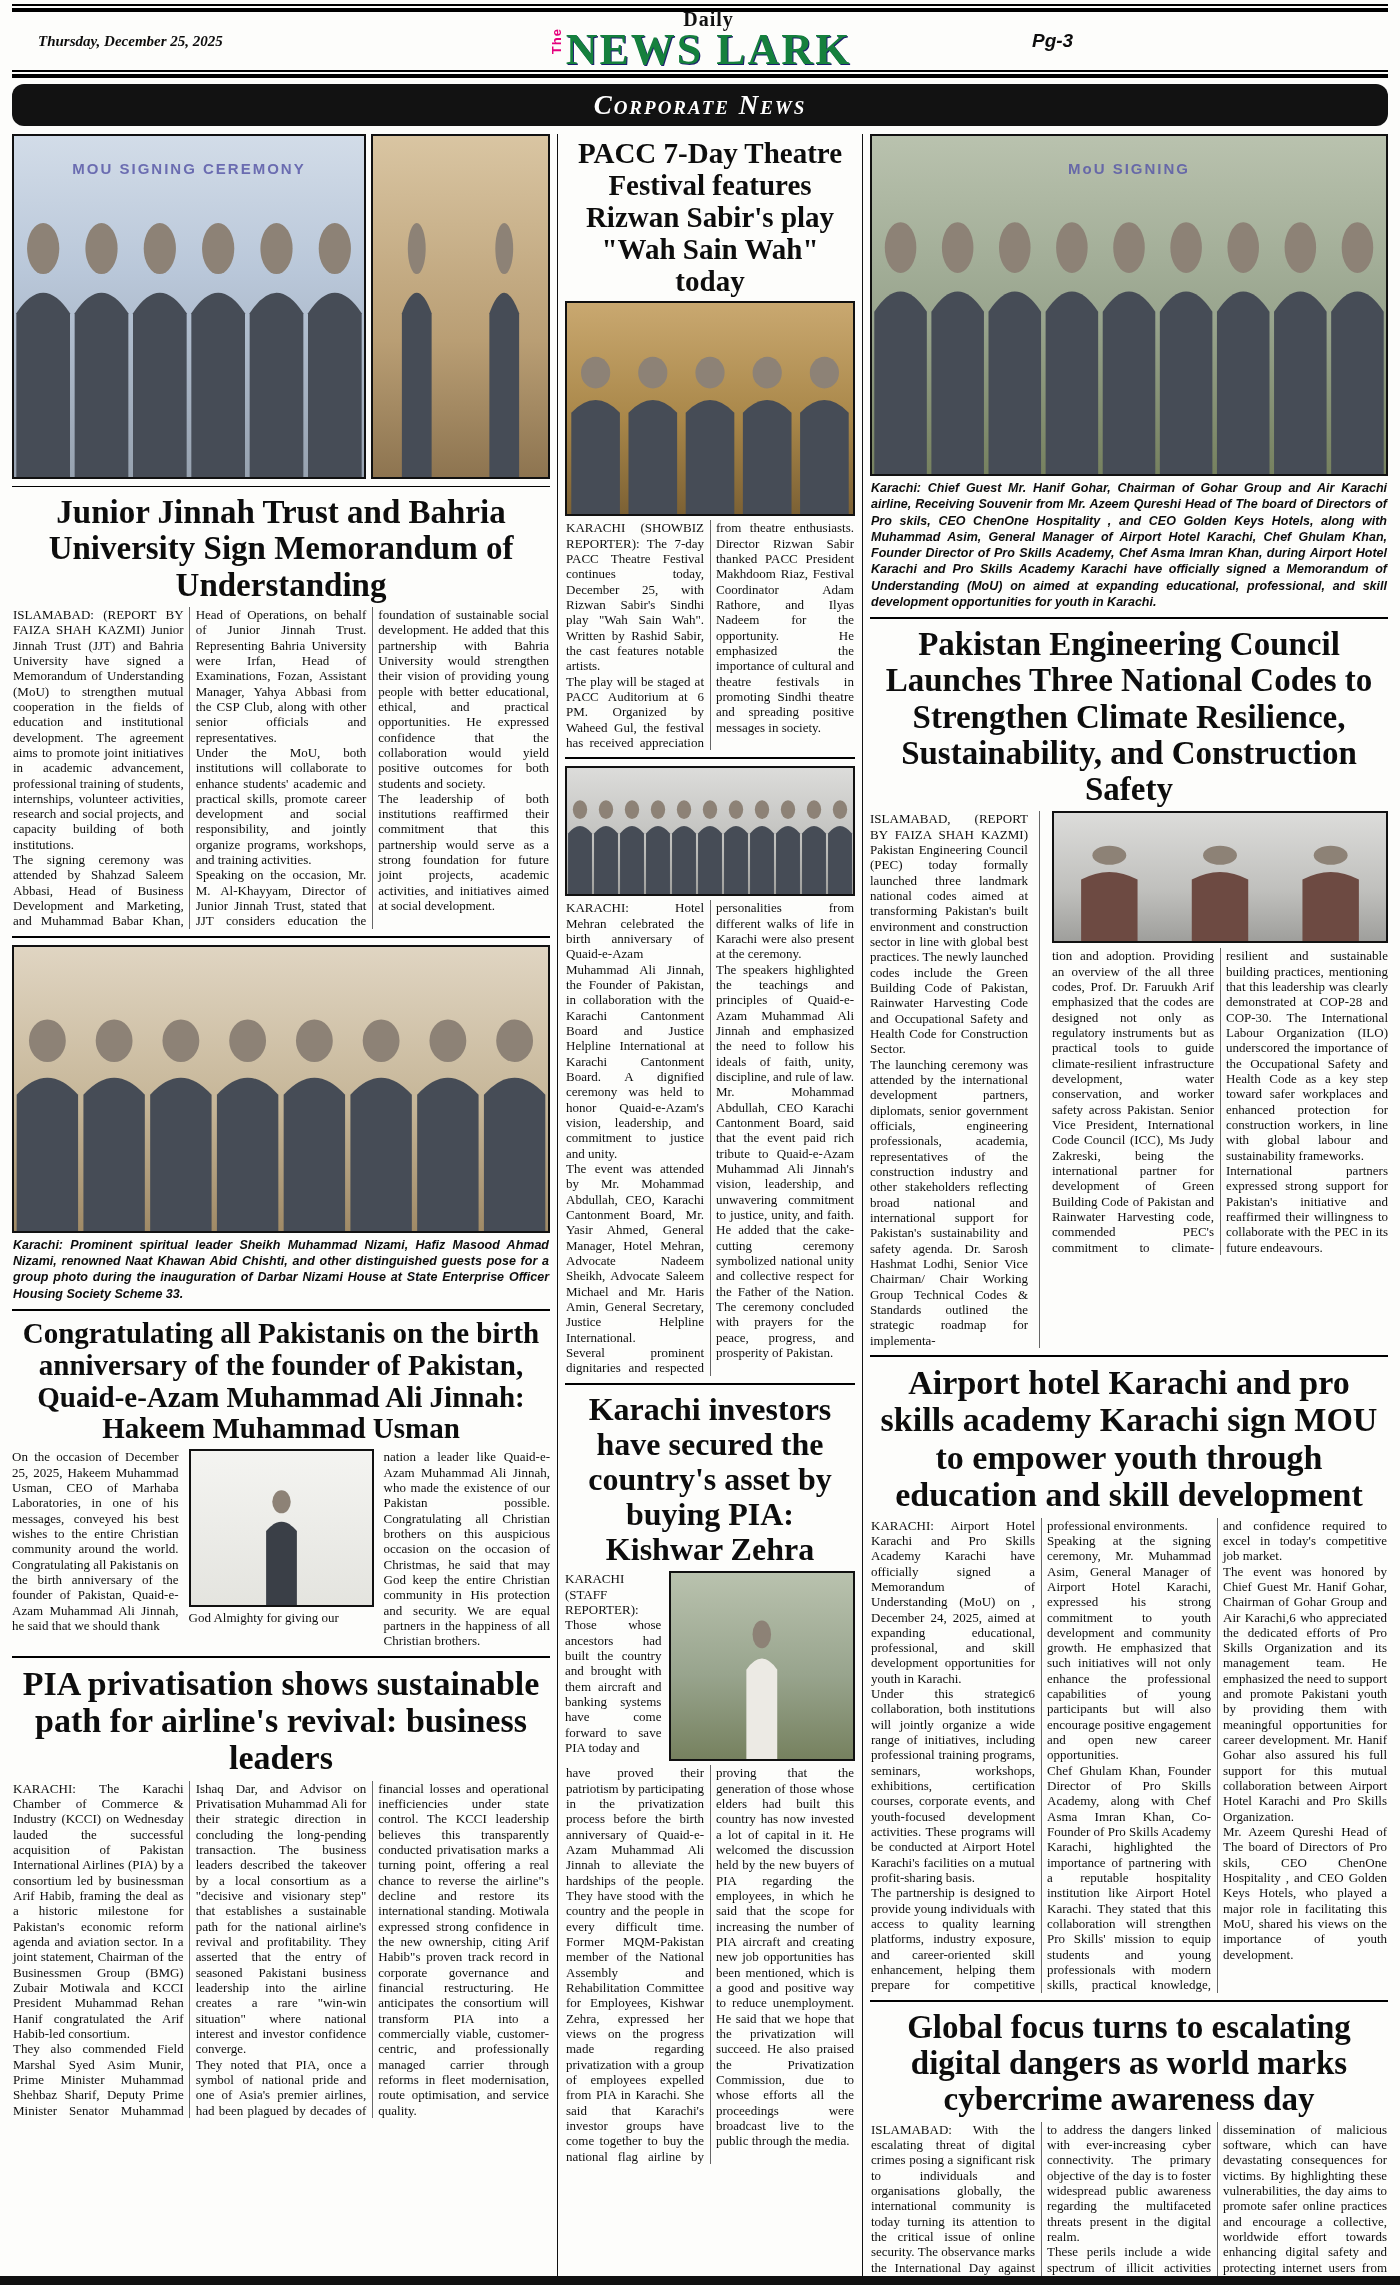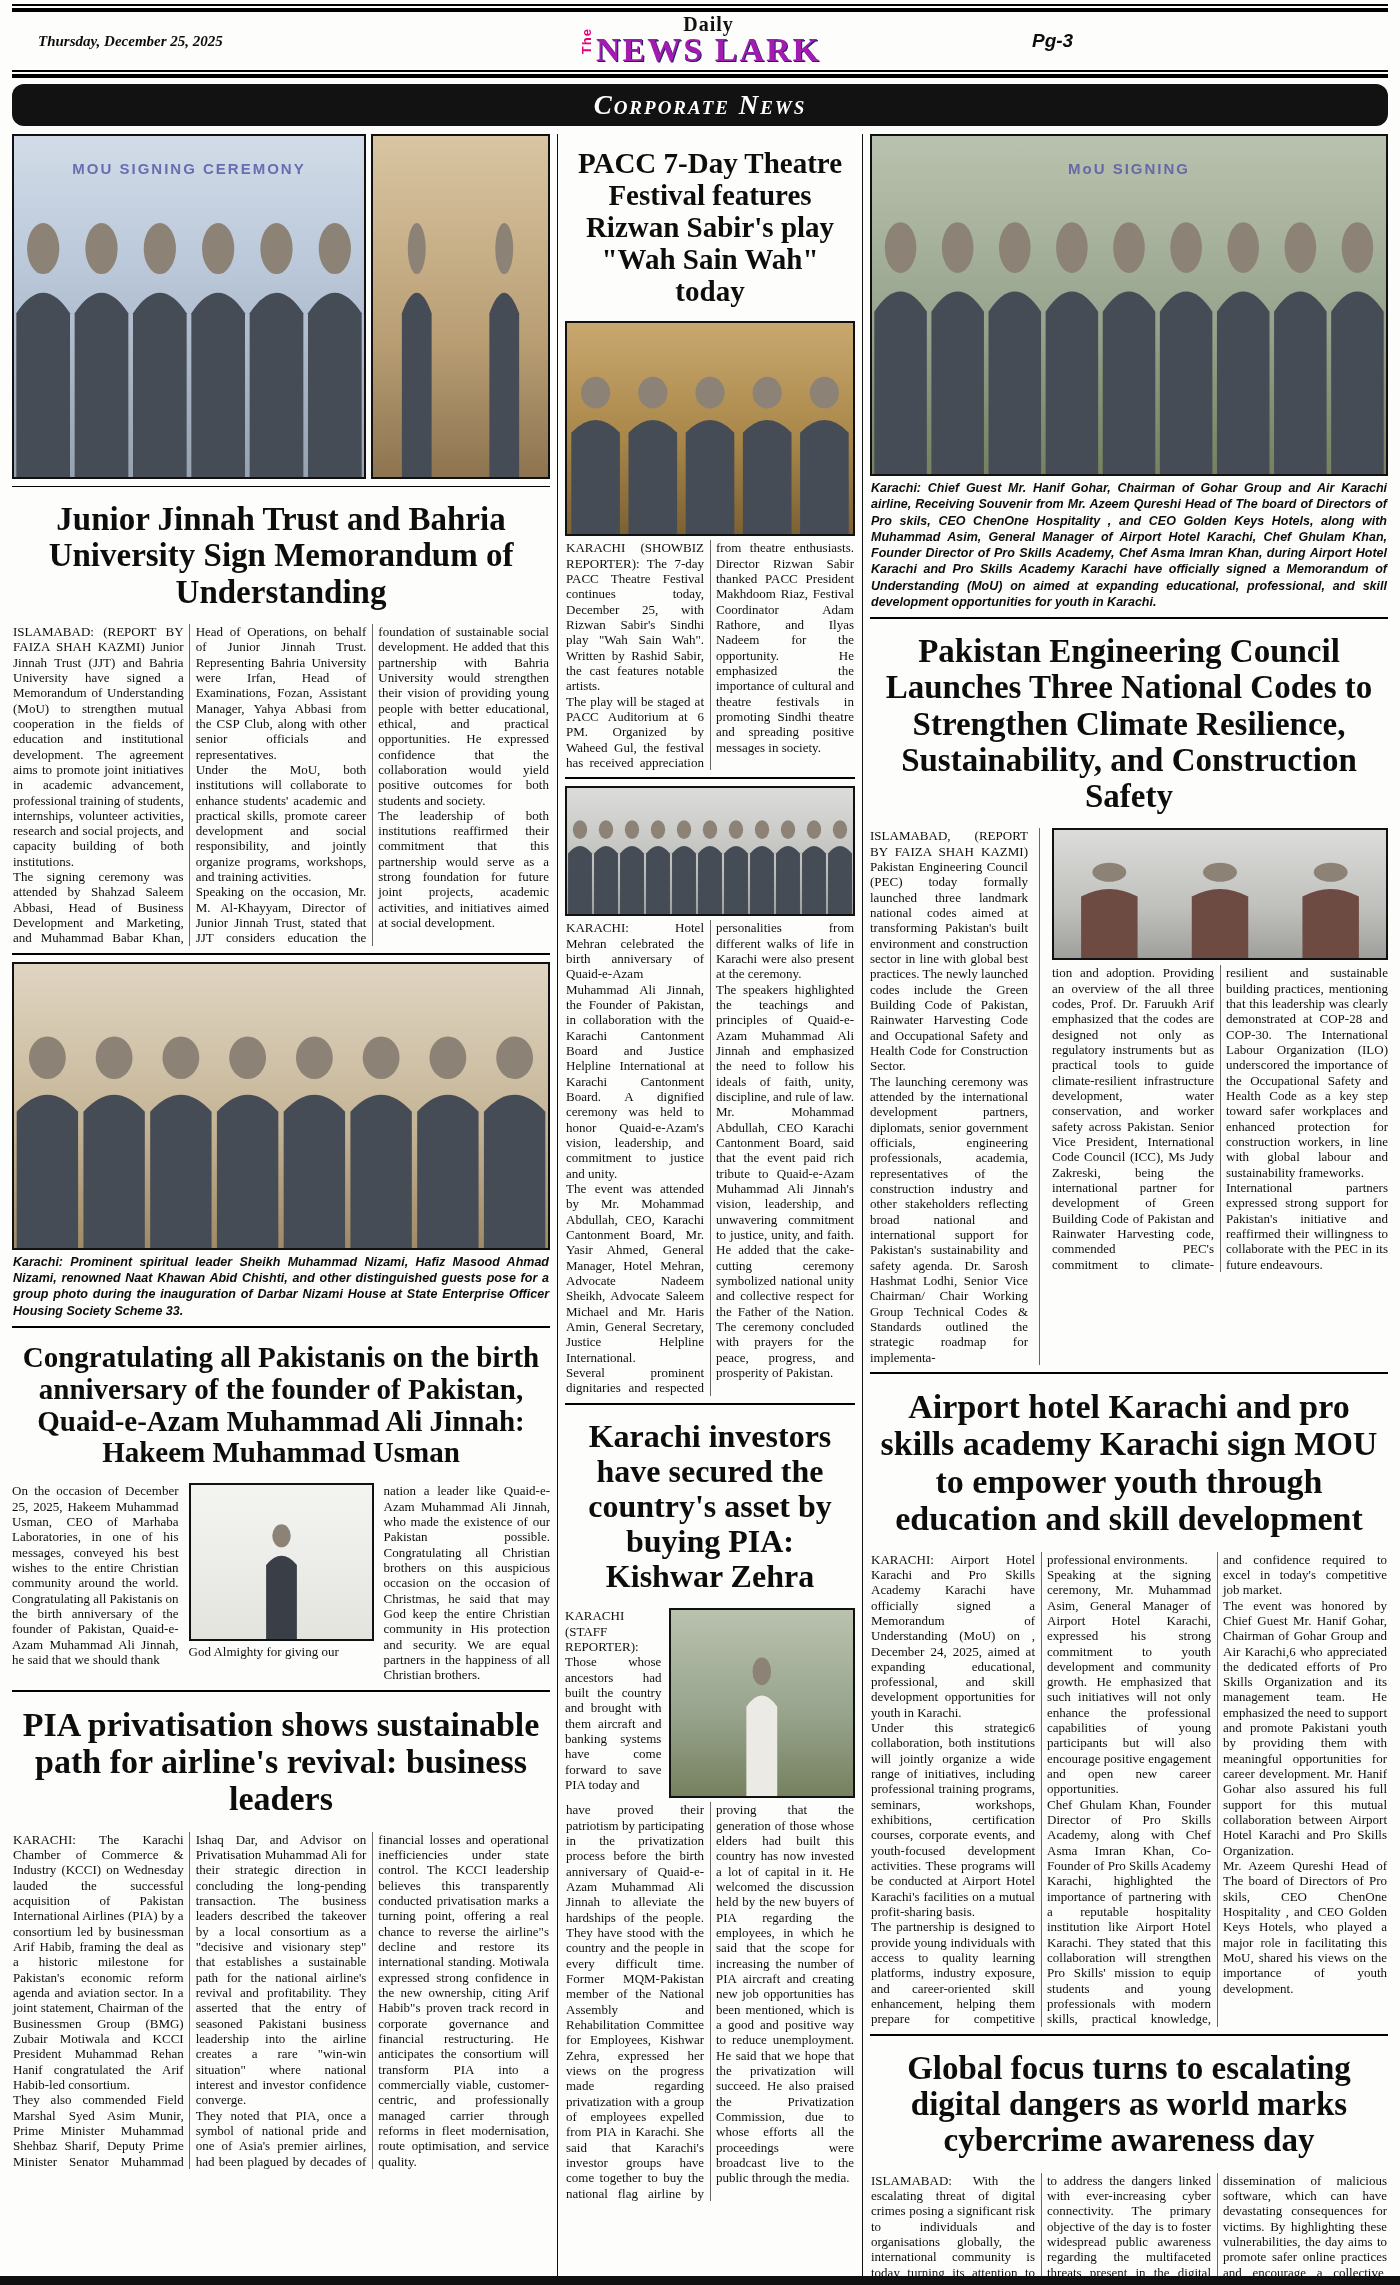--- a/index.html
+++ b/index.html
@@ -17,7 +17,7 @@
   .logo-daily { font-weight:900; font-size:20px; color:#111; letter-spacing:1px; text-align:center; line-height:0.9; }
   .logo-the { color:#e5007d; font-family:"Liberation Sans",sans-serif; font-weight:900; font-size:13px;
     writing-mode:vertical-rl; transform:rotate(180deg); letter-spacing:1px; }
-  .logo-main { font-weight:900; font-size:34px; color:#a21caf; letter-spacing:2px; line-height:1;
+  .logo-main { font-weight:900; font-size:44px; color:#15803d; letter-spacing:2px; line-height:1;
     text-shadow:1px 1px 0 #1e1e6e; font-family:"Liberation Serif",serif; }
   .logo-stack { text-align:center; }
   .mast-pg { font-family:"Liberation Sans",sans-serif; font-weight:bold; font-style:italic; font-size:19px; width:330px; text-align:left; }

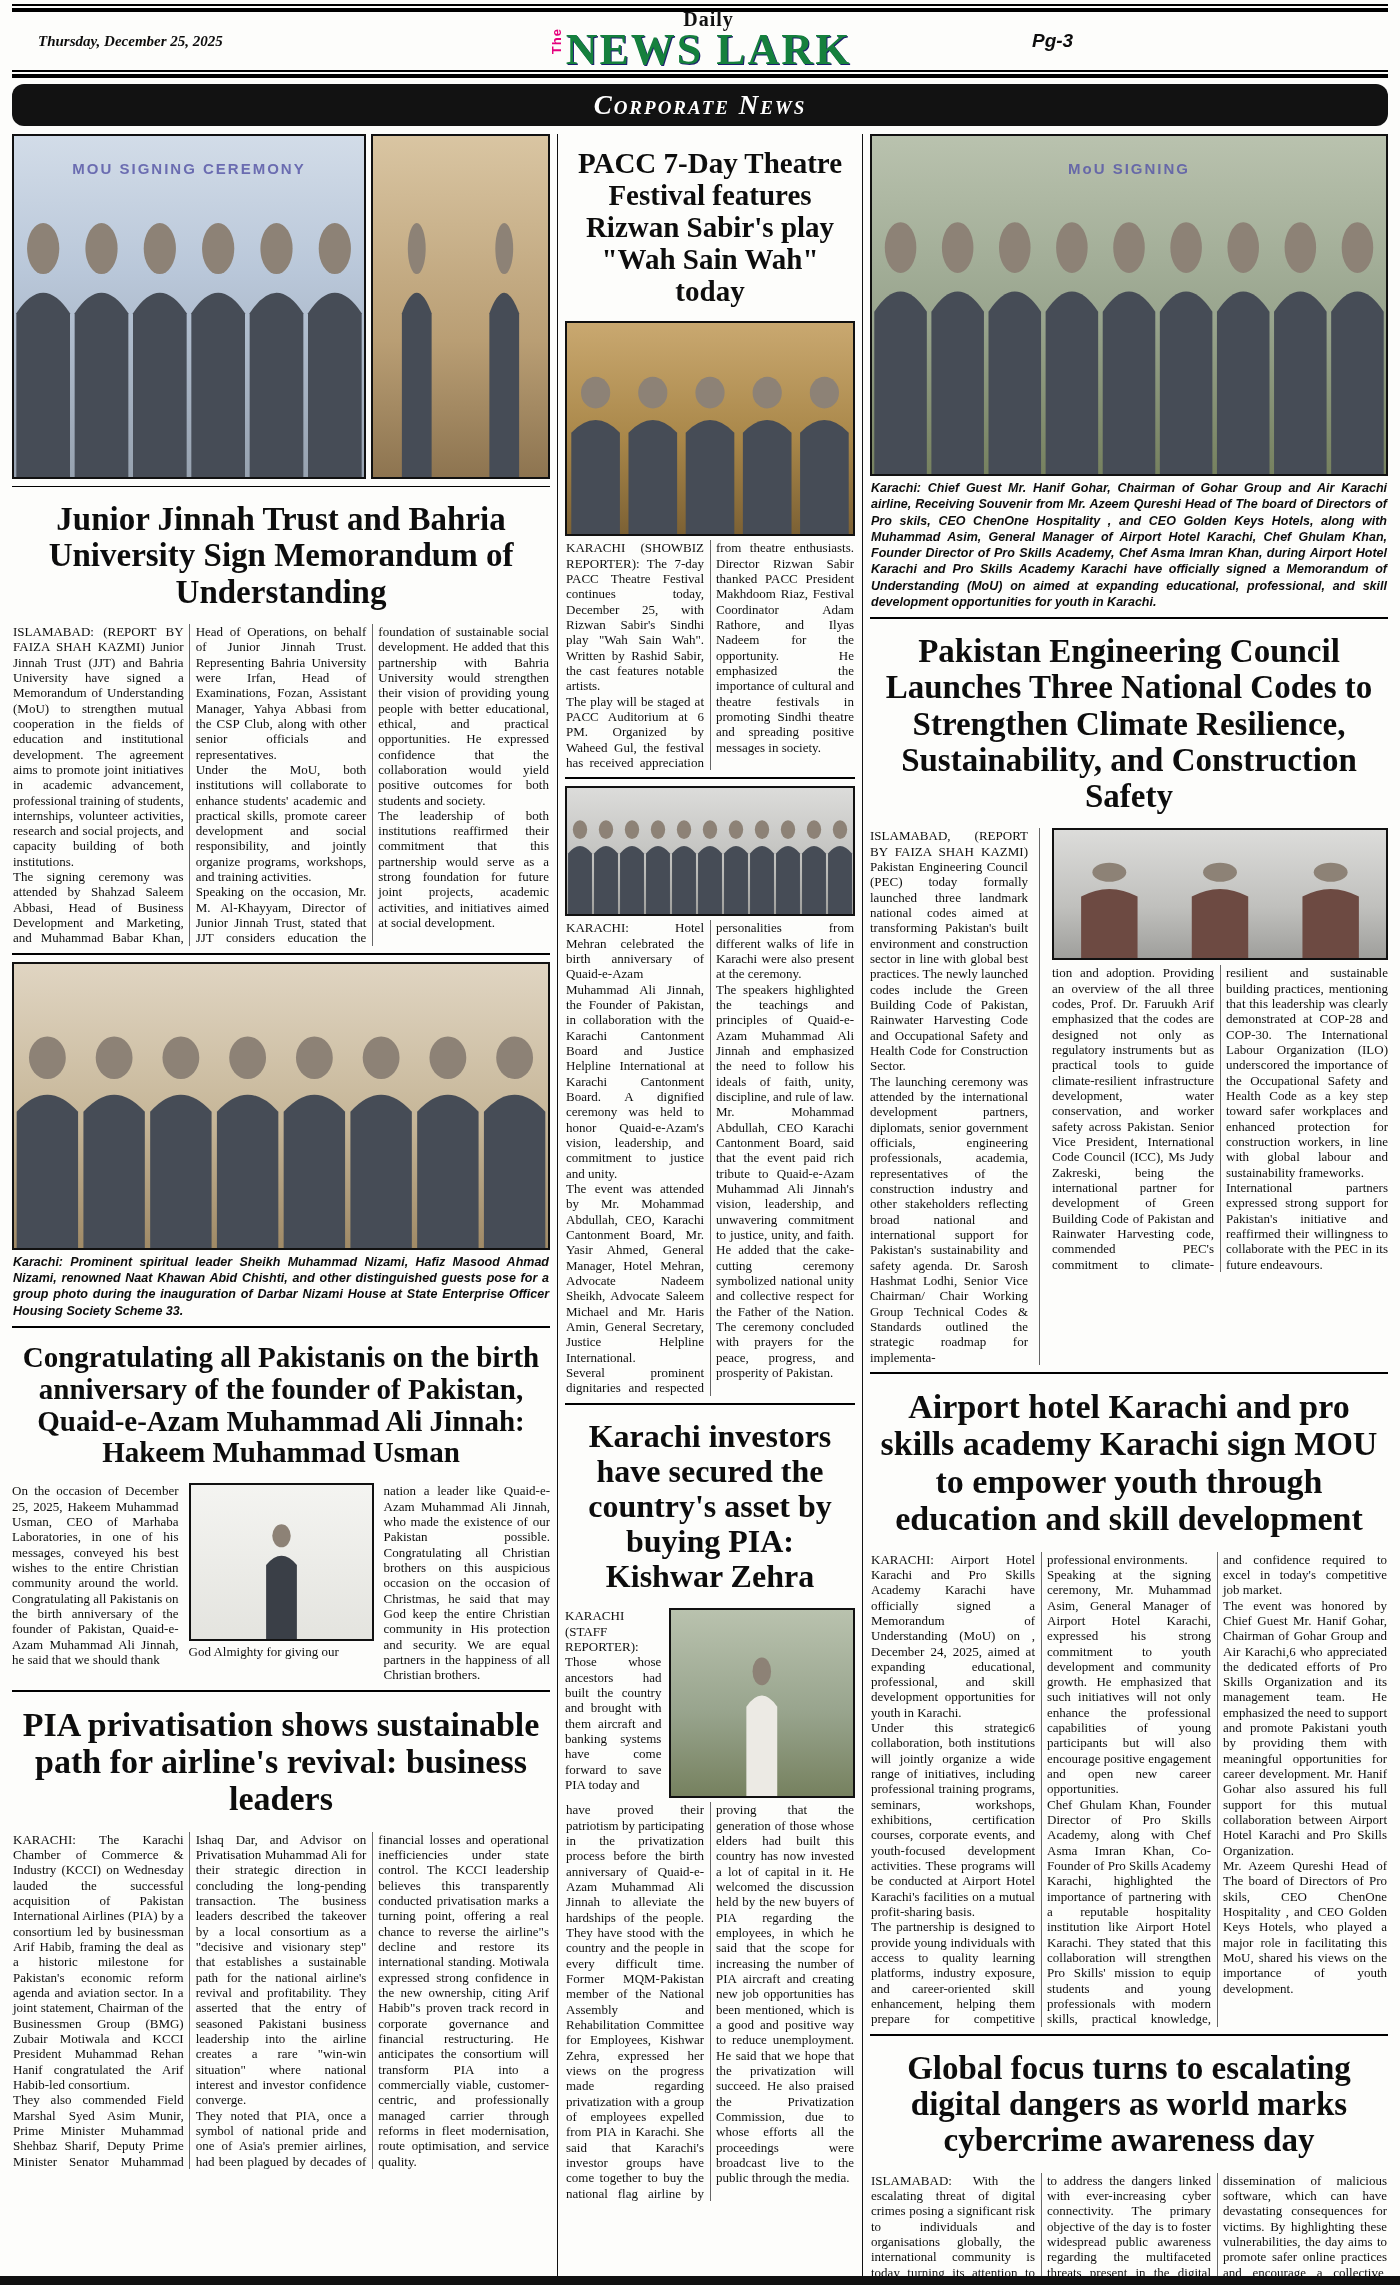--- a/index.html
+++ b/index.html
@@ -31,7 +31,7 @@
   .strip-mid   { width:306px; padding:0 7px; border-left:1.5px solid #111; border-right:1.5px solid #111; }
   .strip-right { width:531px; padding-left:7px; flex:1; }
   
-  .headline { font-weight:bold; text-align:center; line-height:1.1; margin:14px 2px; }
+  .headline { font-weight:bold; text-align:center; line-height:1.1; margin:4px 2px; }
   .h33 { font-size:33px; } .h29 { font-size:29px; } .h34 { font-size:34px; } .h32 { font-size:32px; }
   .body-text { font-size:13px; line-height:1.18; text-align:justify; white-space:pre-line; margin:4px 1px; }
   .cols2 { column-count:2; column-gap:12px; column-rule:1px solid #666; }

